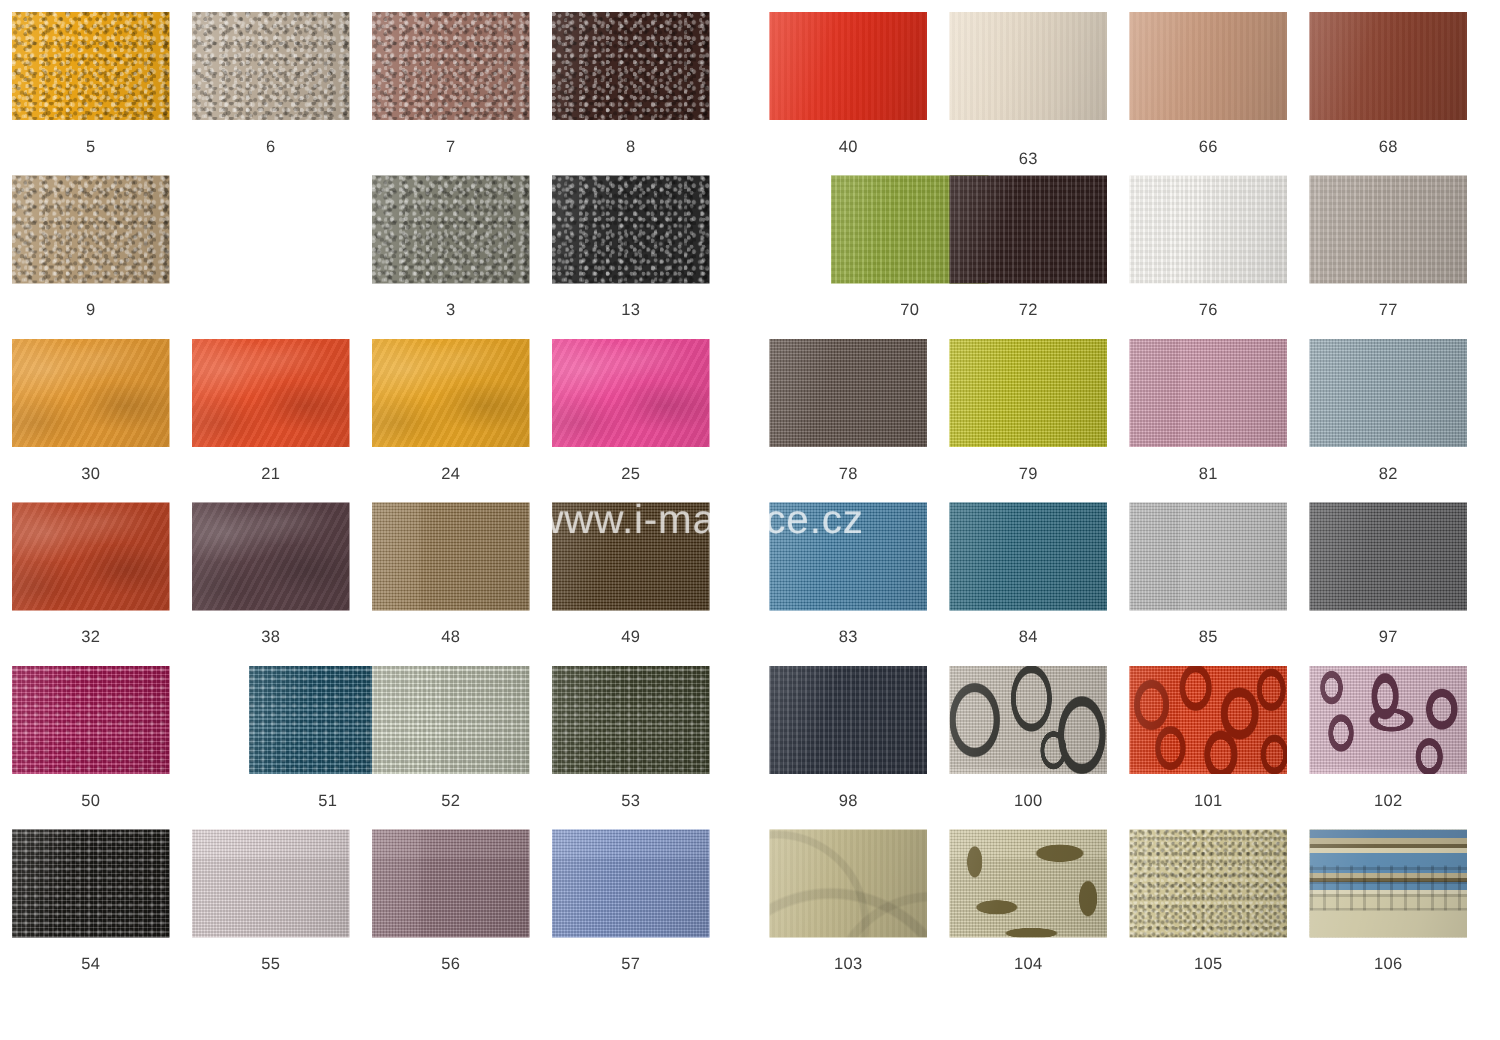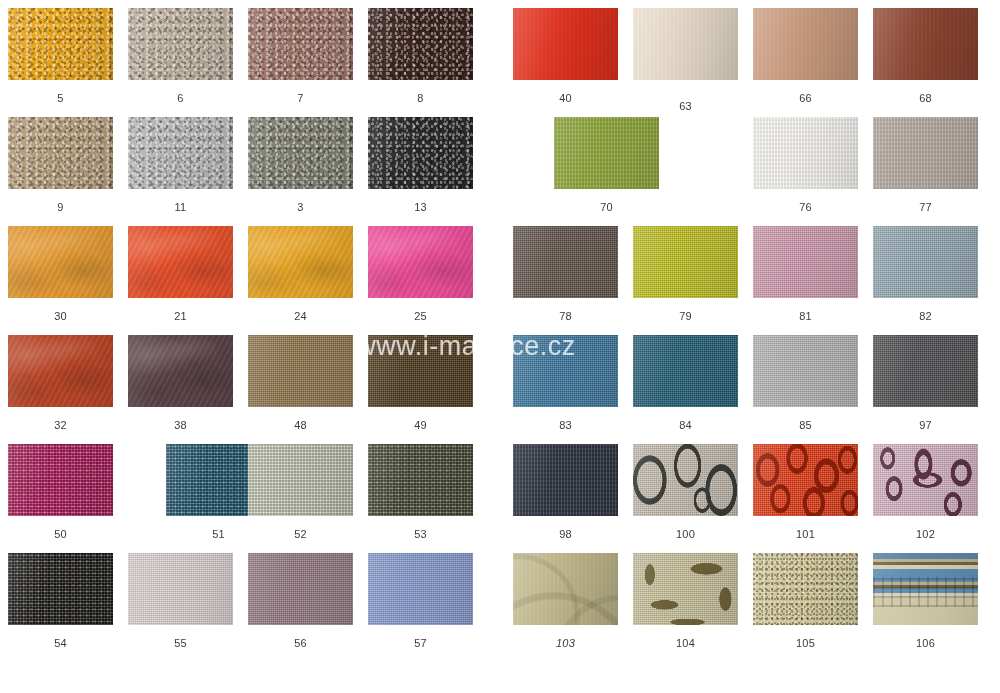--- a/index.html
+++ b/index.html
@@ -245,13 +245,6 @@
         </div>
         <div class="swatch-label" style="color: rgb(59, 59, 59);">9</div>
       </div>
-      <div class="swatch-cell" style="left: 120px; top: 117px;">
-        <div class="swatch" style="background: rgb(179, 179, 179);">
-          <div class="tex tex-boucle"></div>
-          <div class="shade"></div>
-        </div>
-        <div class="swatch-label" style="color: rgb(59, 59, 59);">11</div>
-      </div>
       <div class="swatch-cell" style="left: 240px; top: 117px;">
         <div class="swatch" style="background: rgb(125, 125, 112);">
           <div class="tex tex-boucle"></div>

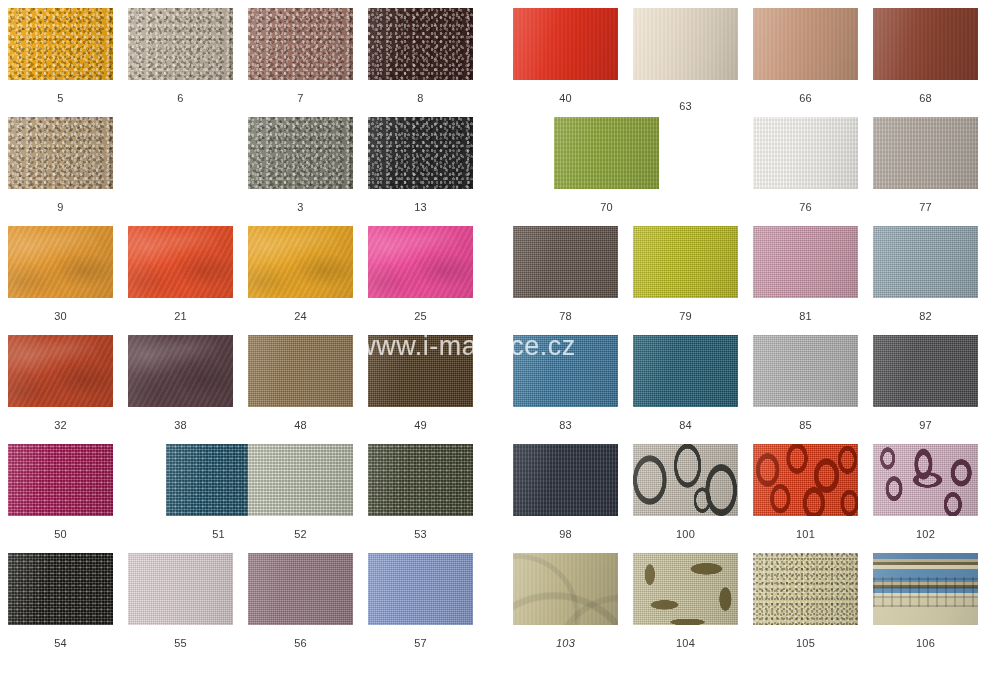--- a/index.html
+++ b/index.html
@@ -408,6 +408,13 @@
         </div>
         <div class="swatch-label" style="color: rgb(59, 59, 59);">70</div>
       </div>
+      <div class="swatch-cell" style="left: 120px; top: 117px;">
+        <div class="swatch" style="background: rgb(50, 32, 31);">
+          <div class="tex tex-rib"></div>
+          <div class="shade"></div>
+        </div>
+        <div class="swatch-label" style="color: rgb(59, 59, 59);">72</div>
+      </div>
       <div class="swatch-cell" style="left: 240px; top: 117px;">
         <div class="swatch" style="background: rgb(246, 244, 240);">
           <div class="tex tex-rib"></div>

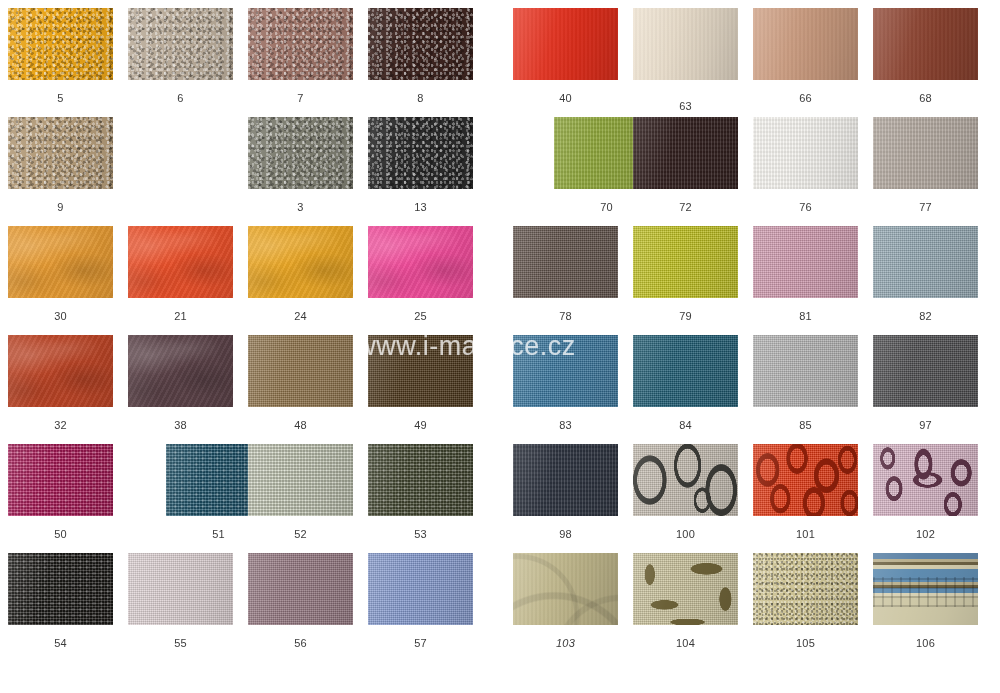--- a/index.html
+++ b/index.html
@@ -522,7 +522,7 @@
           <div class="motif motif-circles-d" style="--ink: #a79c72;"></div>
           <div class="shade"></div>
         </div>
-        <div class="swatch-label" style="color: rgb(59, 59, 59); font-style: italic;">103</div>
+        <div class="swatch-label" style="color: rgb(59, 59, 59);">103</div>
       </div>
       <div class="swatch-cell" style="left: 120px; top: 553px;">
         <div class="swatch" style="background: rgb(201, 193, 155);">

